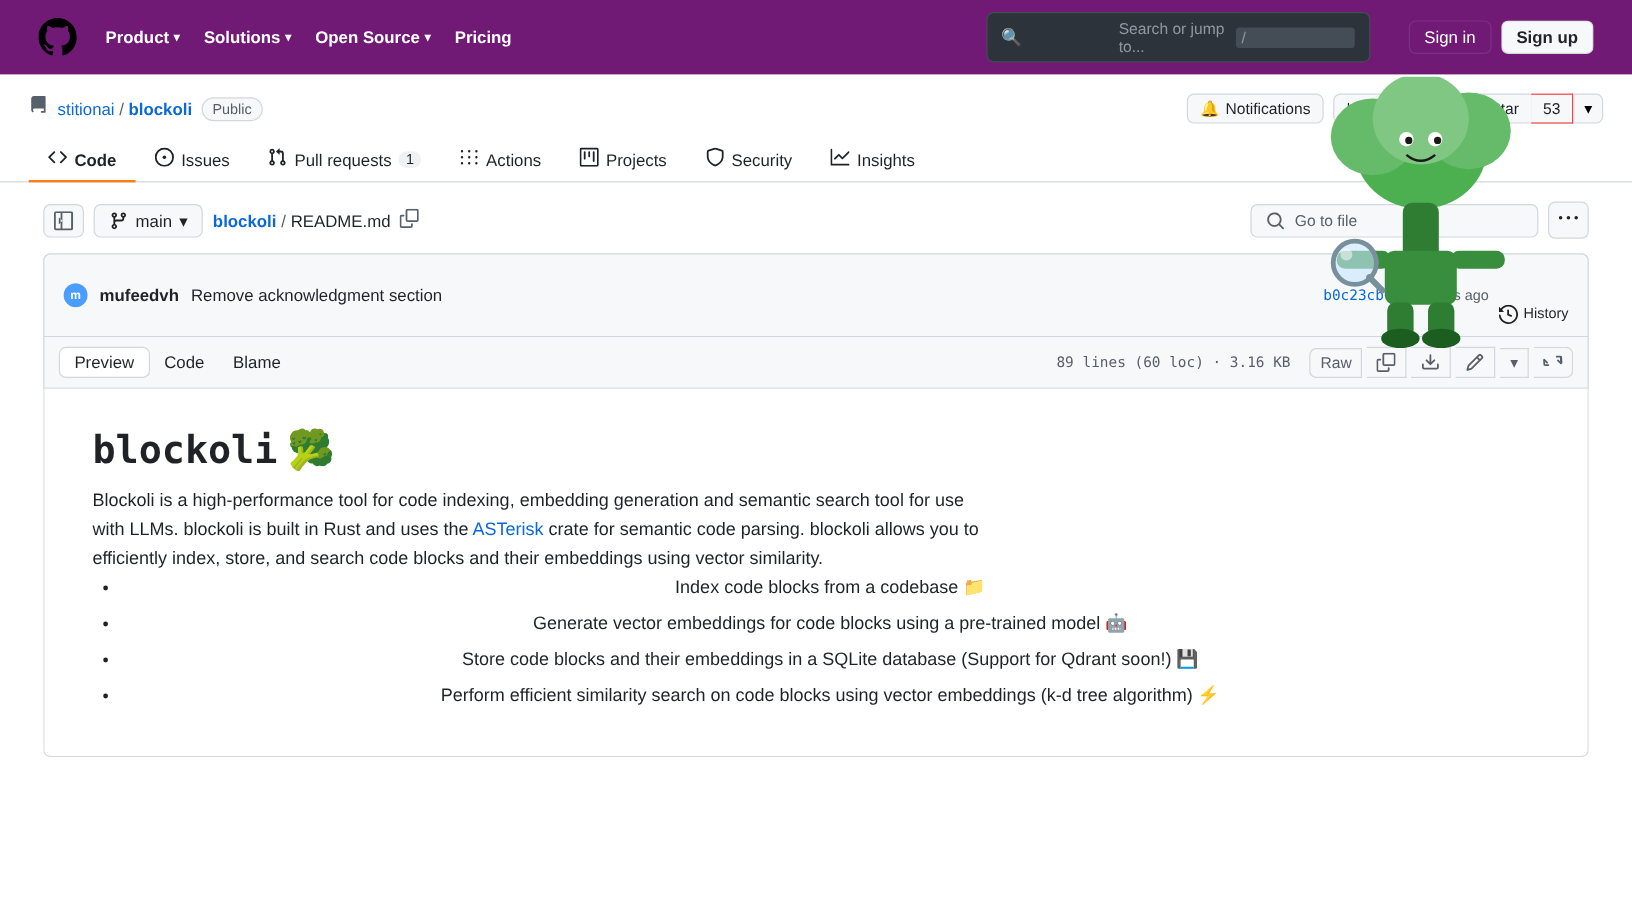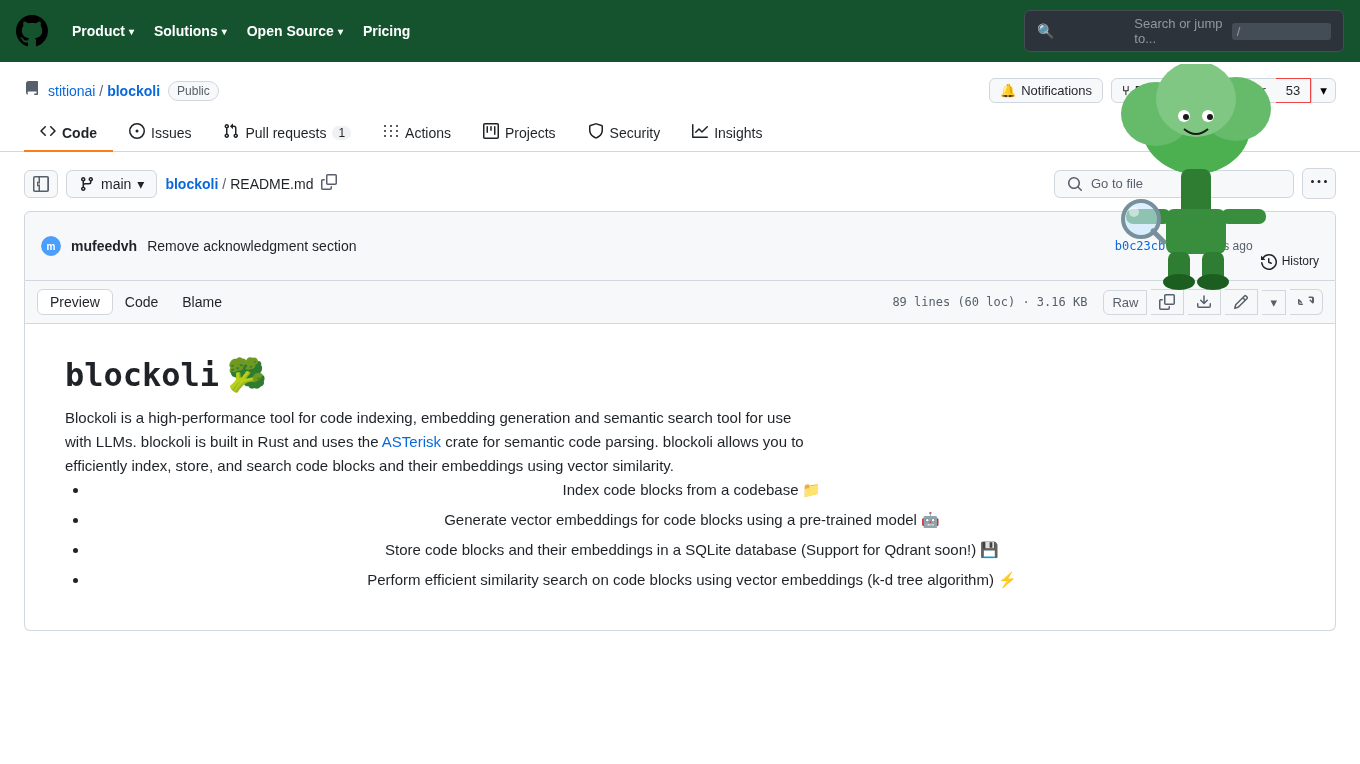--- a/index.html
+++ b/index.html
@@ -6,7 +6,7 @@
     body { font-family: -apple-system, BlinkMacSystemFont, "Segoe UI", Helvetica, Arial, sans-serif; font-size: 14px; color: #1f2328; background: #ffffff; }
     
     
-    .header { background: #14532d; color: #fff; display: flex; align-items: center; padding: 0 16px; height: 62px; gap: 16px; }
+    .header { background: #701a75; color: #fff; display: flex; align-items: center; padding: 0 32px; height: 62px; gap: 16px; }
     .header-logo { color: #fff; width: 32px; height: 32px; flex-shrink: 0; }
     .nav-item { color: #fff; font-size: 14px; font-weight: 600; display: flex; align-items: center; gap: 4px; padding: 6px 8px; cursor: pointer; border-radius: 6px; }
     .nav-chevron { font-size: 10px; }

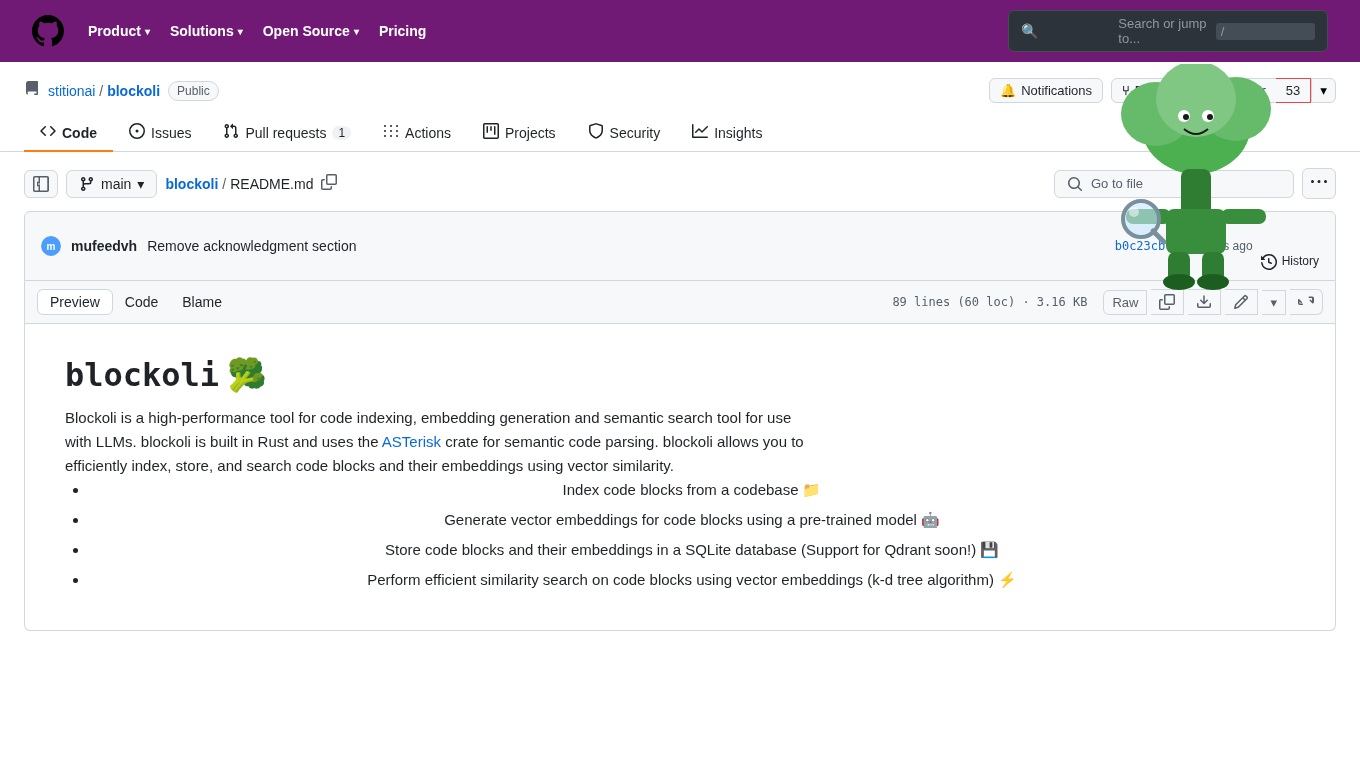--- a/index.html
+++ b/index.html
@@ -119,6 +119,10 @@
     </div>
   </div>
 
+  <div class="header-actions">
+    <button class="btn-signin">Sign in</button>
+    <button class="btn-signup">Sign up</button>
+  </div>
 </header>
 
 <div class="repo-header">

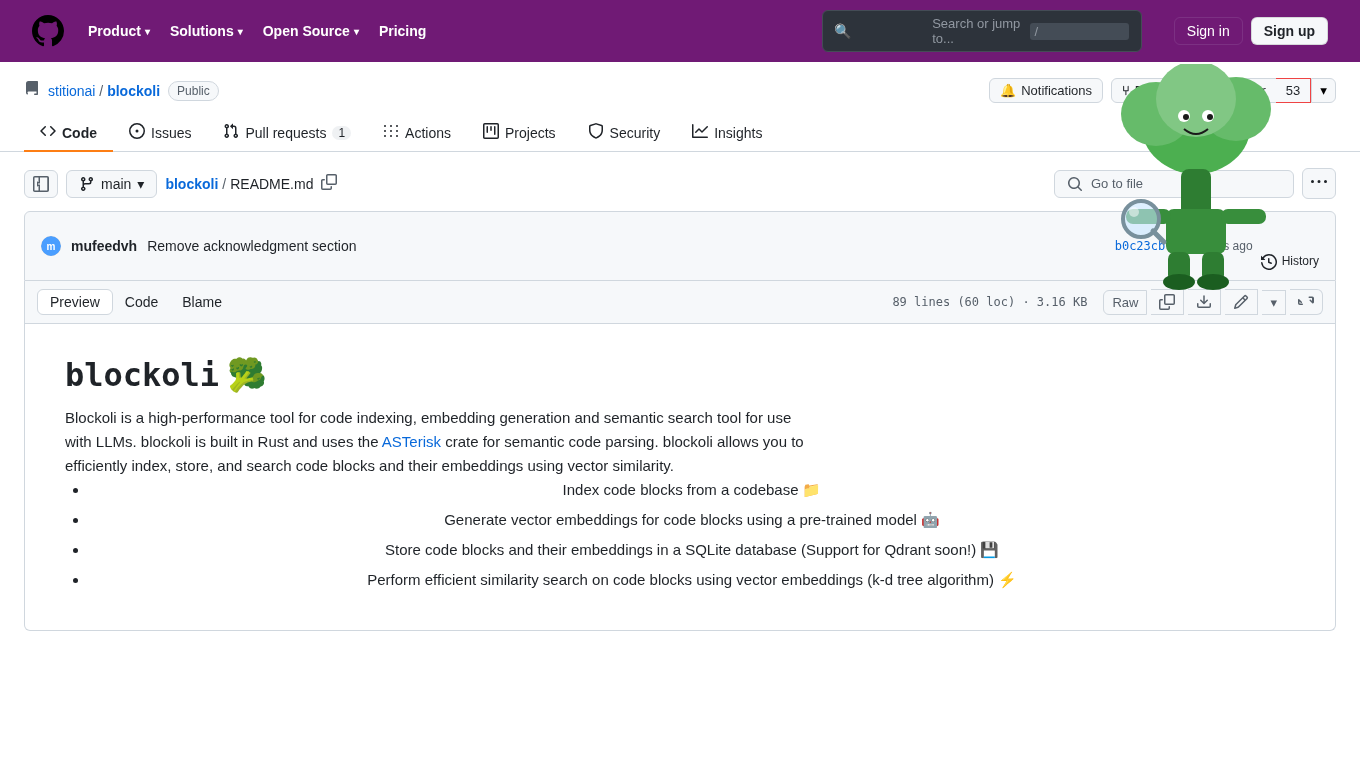--- a/index.html
+++ b/index.html
@@ -40,7 +40,7 @@
     .tab-badge { background: rgba(175,184,193,0.2); border-radius: 20px; font-size: 12px; padding: 0 6px; color: #1f2328; font-weight: 500; }
 
     
-    .file-area { padding: 16px 24px; }
+    .file-area { padding: 16px 36px; }
     .file-toolbar { display: flex; align-items: center; gap: 8px; margin-bottom: 12px; }
     .branch-btn { display: flex; align-items: center; gap: 6px; background: #f6f8fa; border: 1px solid #d0d7de; border-radius: 6px; padding: 5px 12px; cursor: pointer; font-size: 14px; color: #1f2328; }
     .breadcrumb { display: flex; align-items: center; gap: 4px; font-size: 14px; }

